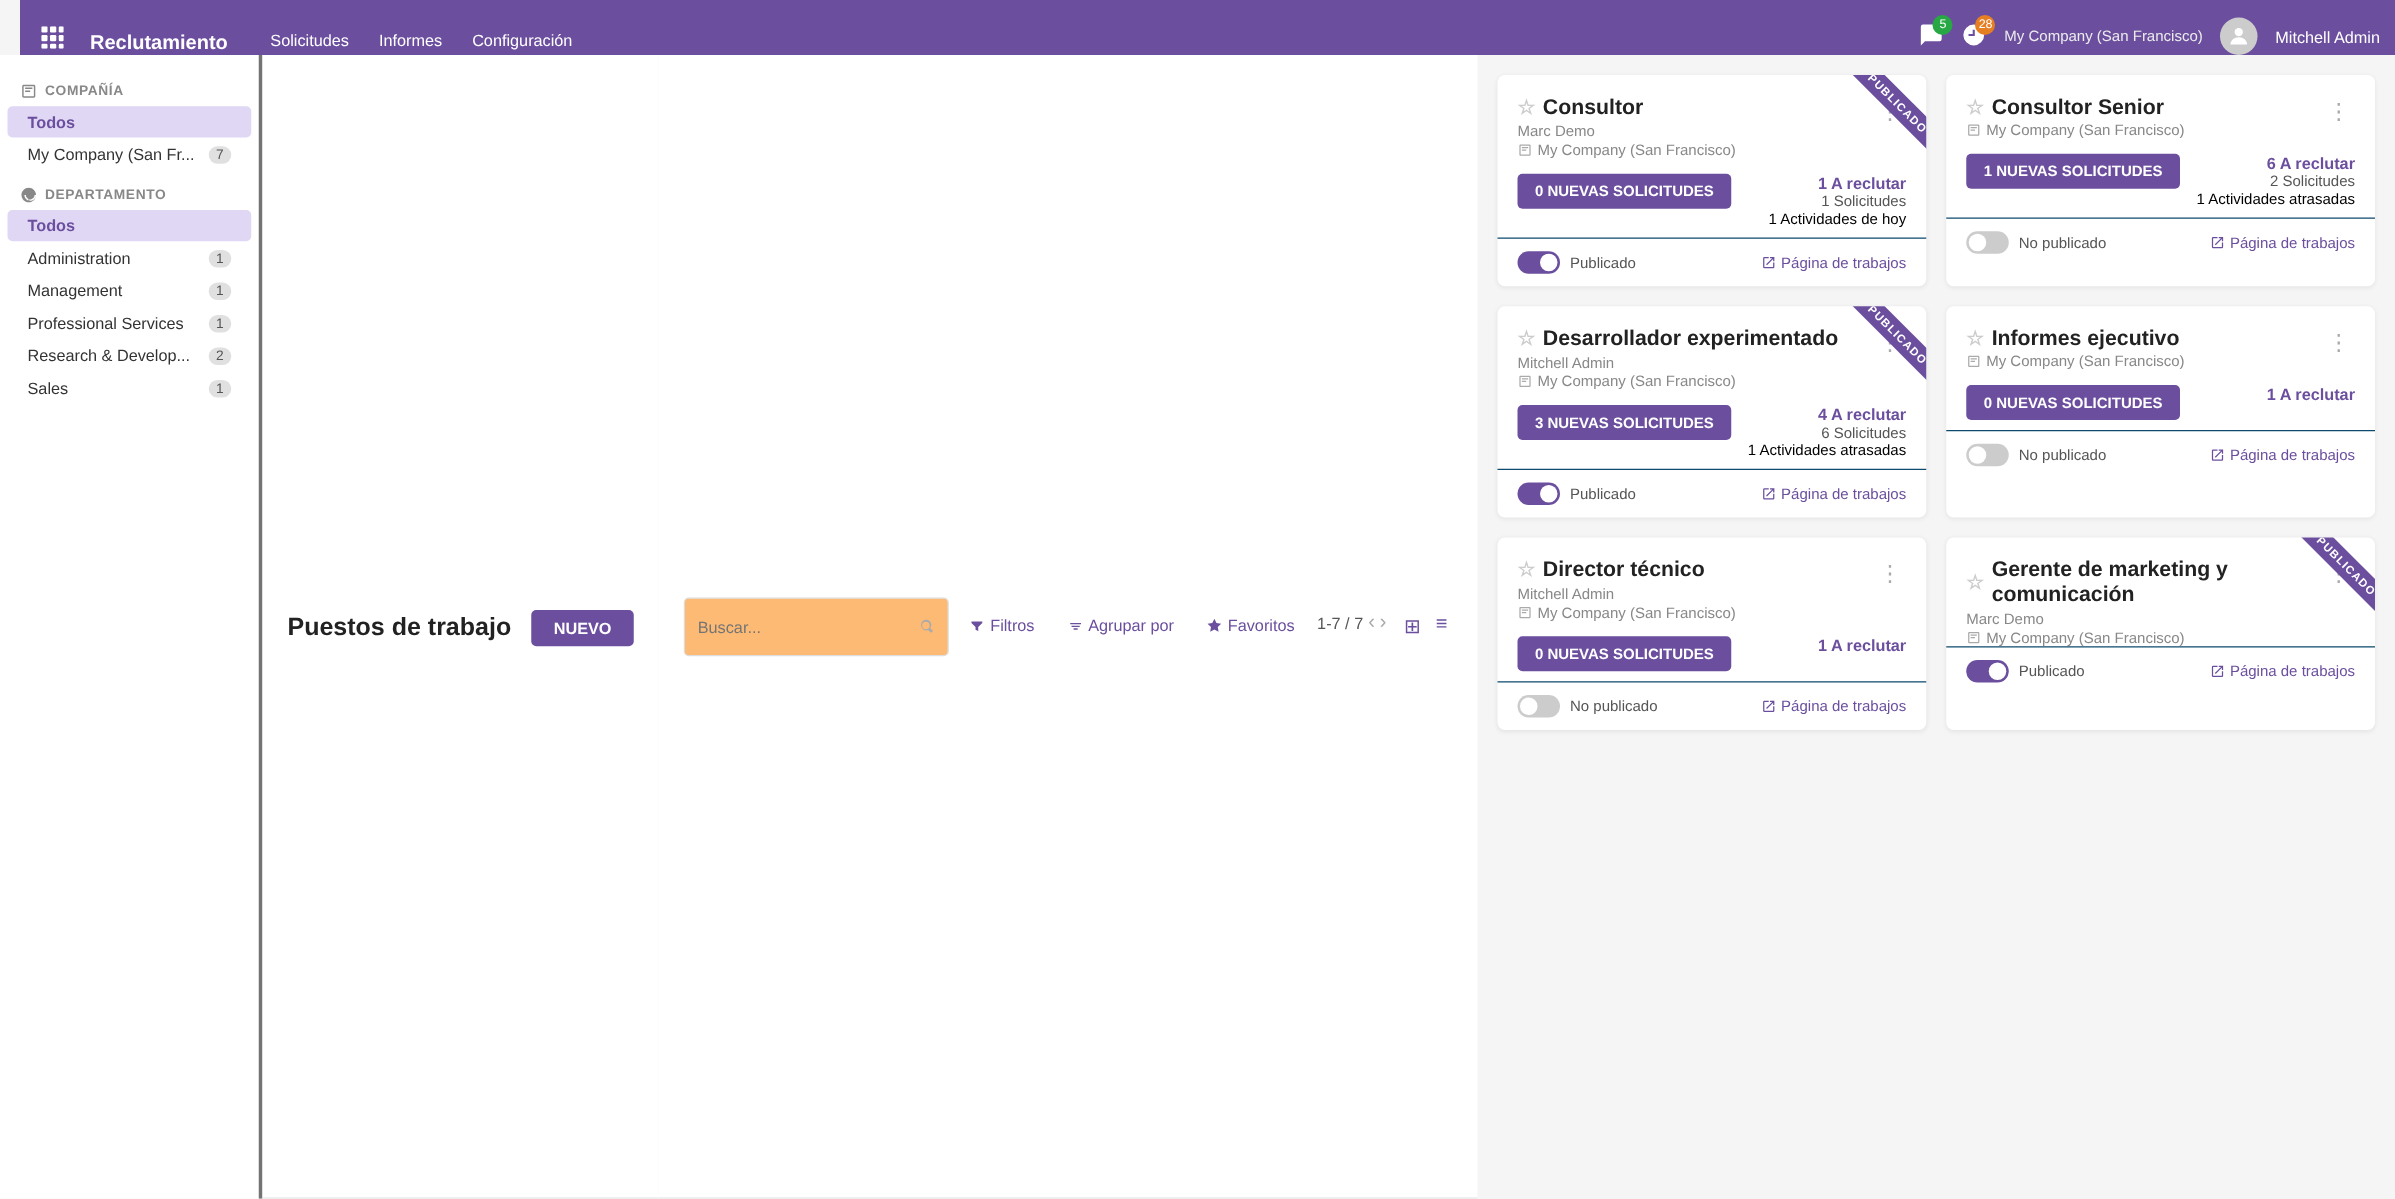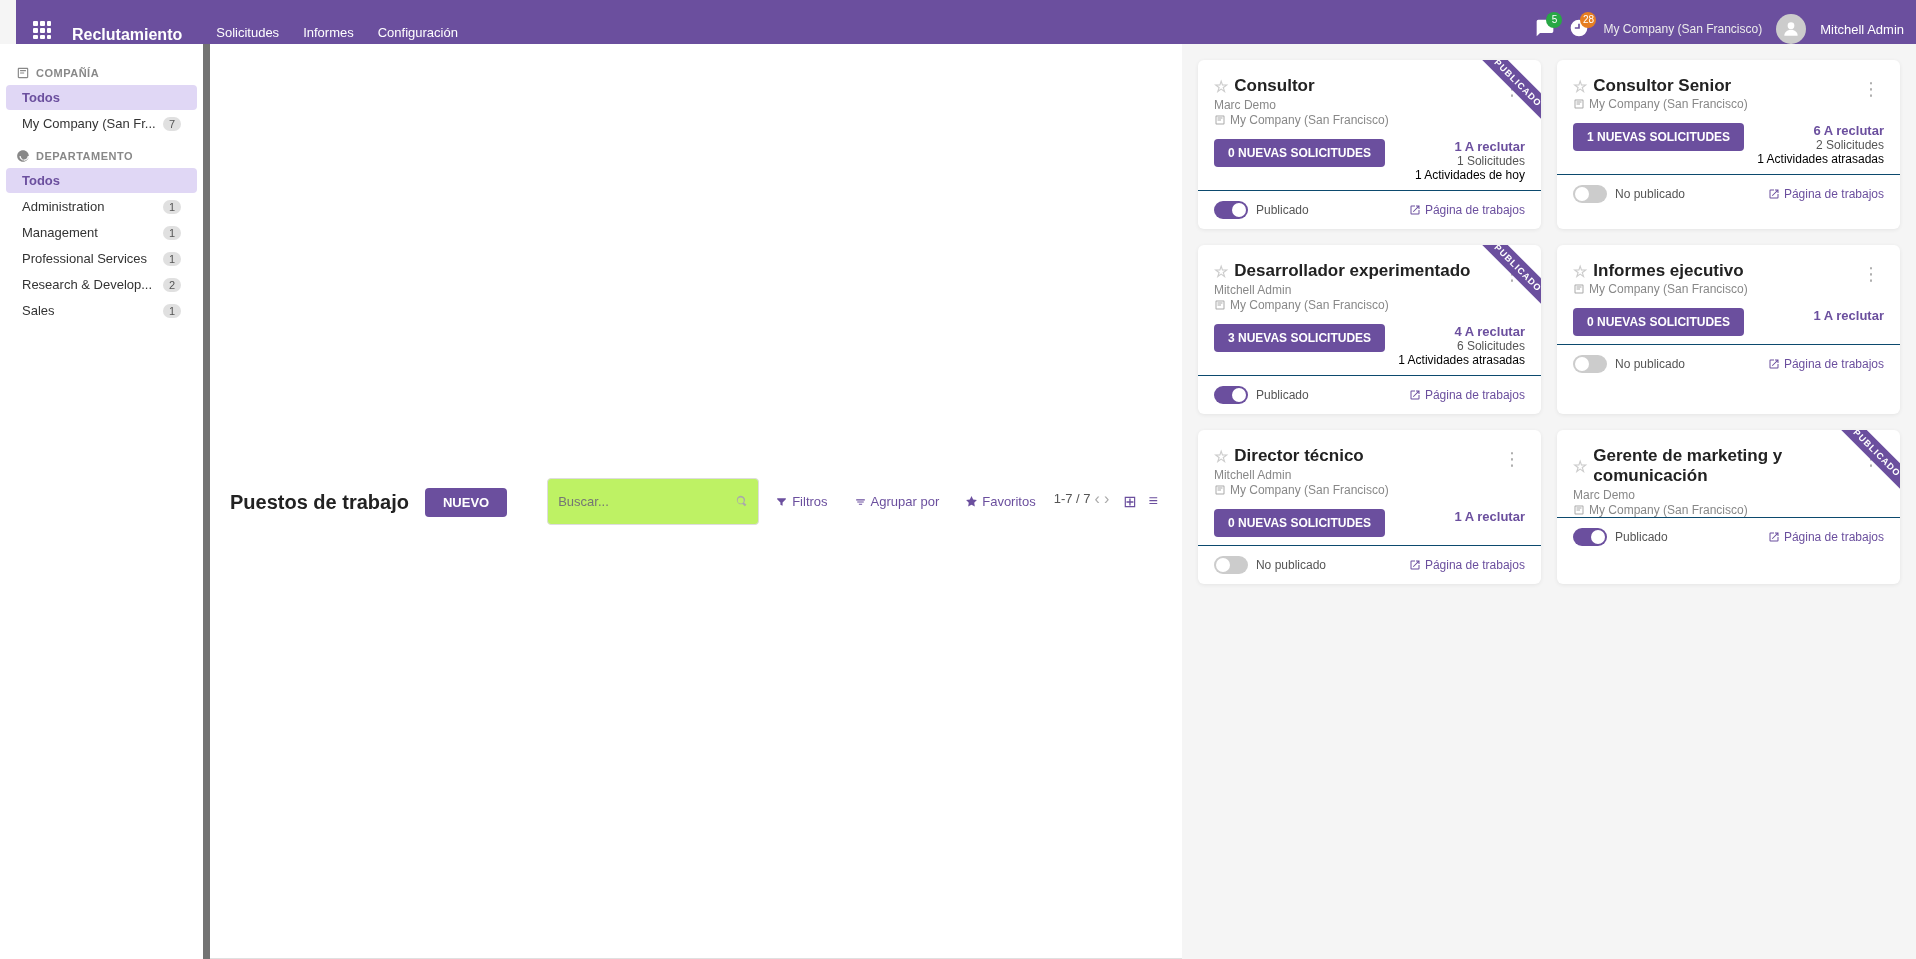--- a/index.html
+++ b/index.html
@@ -35,7 +35,7 @@
     .page-wrap { display: flex; margin-top: 44px; height: calc(100vh - 44px); overflow: hidden; }
 
     
-    .sidebar { width: 210px; min-width: 210px; background: #fff; border-right: 7px solid #737373; overflow-y: auto; padding: 10px 0; }
+    .sidebar { width: 210px; min-width: 210px; background: #fff; border-right: 3px solid #737373; overflow-y: auto; padding: 10px 0; }
     .sidebar-section-label { font-size: 11px; font-weight: 700; color: #888; padding: 12px 16px 4px 16px; letter-spacing: 0.5px; display: flex; align-items: center; gap: 6px; }
     .sidebar-section-label svg { fill: #888; }
     .sidebar-item { display: flex; align-items: center; justify-content: space-between; padding: 5px 16px; cursor: pointer; border-radius: 4px; margin: 1px 6px; color: #333; }

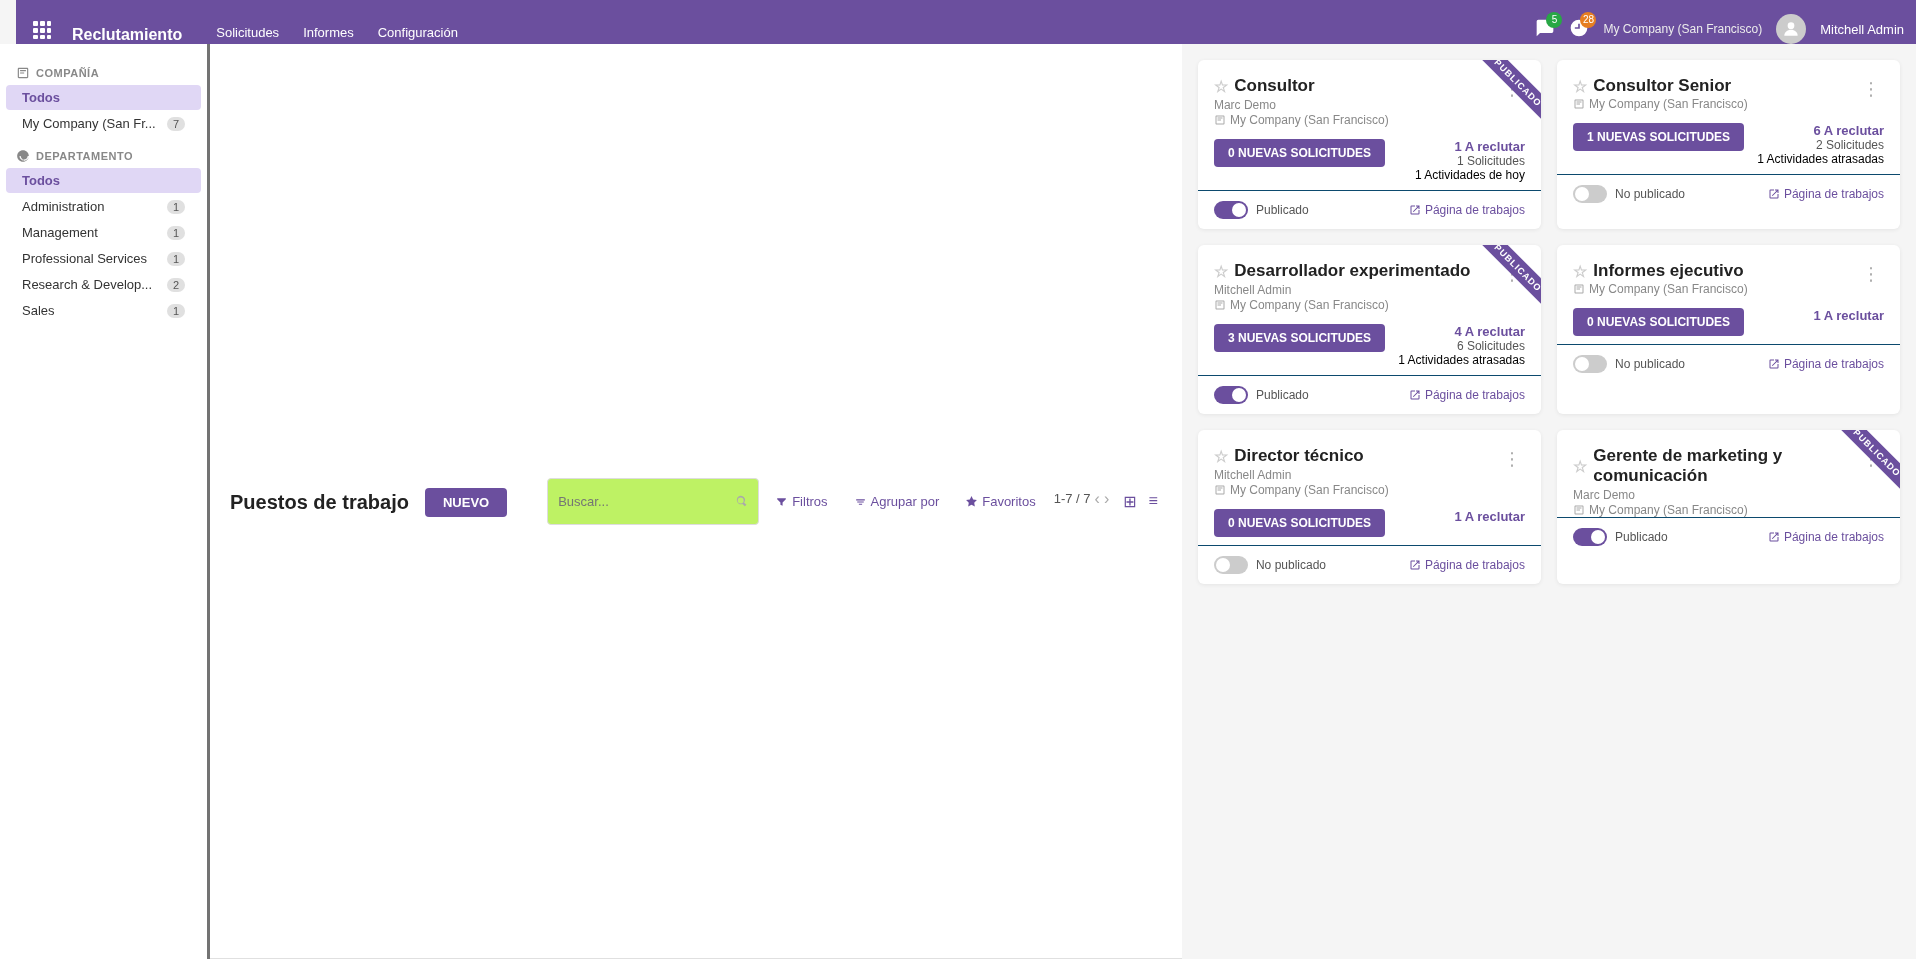--- a/index.html
+++ b/index.html
@@ -52,7 +52,7 @@
 
     
     .toolbar { background: #fff; padding: 6px 20px; border-bottom: 1px solid #e0e0e0; display: flex; align-items: center; gap: 8px; }
-    .search-bar { flex: 1; display: flex; align-items: center; border: 1px solid #ddd; border-radius: 4px; padding: 15px 10px; background: #bef264; }
+    .search-bar { flex: 1; display: flex; align-items: center; border: 1px solid #ddd; border-radius: 4px; padding: 15px 10px; background: #fdba74; }
     .search-bar input { border: none; outline: none; font-size: 13px; color: #555; width: 100%; background: transparent; }
     .toolbar-actions { display: flex; align-items: flex-start; gap: 10px; margin-left: auto; }
     .toolbar-btn { display: flex; align-items: center; gap: 4px; cursor: pointer; color: #6b4f9e; font-size: 13px; padding: 4px 8px; border-radius: 4px; }

